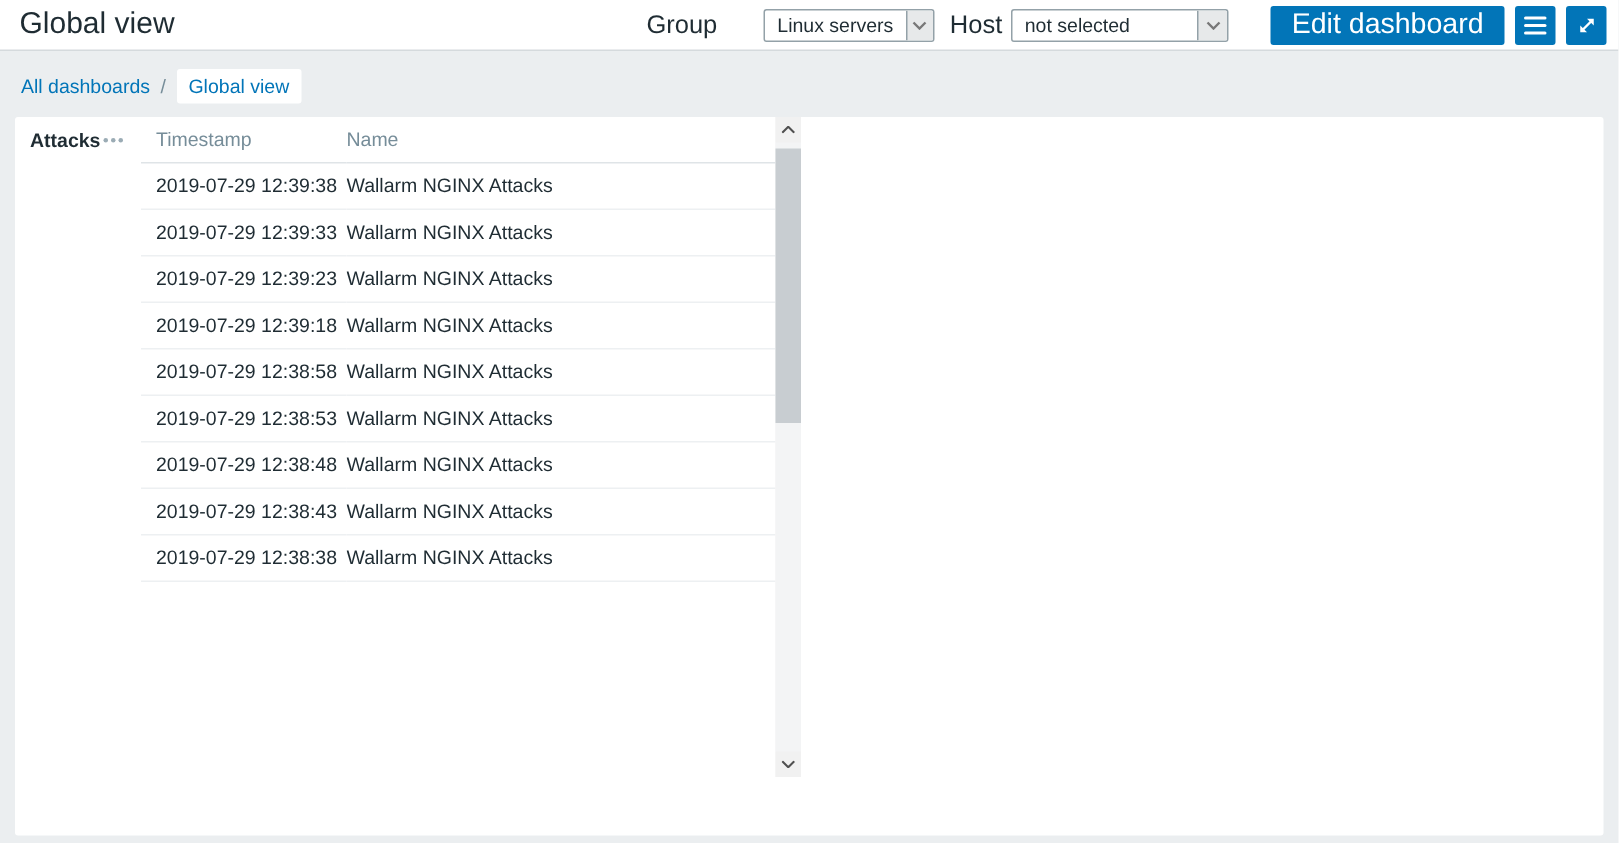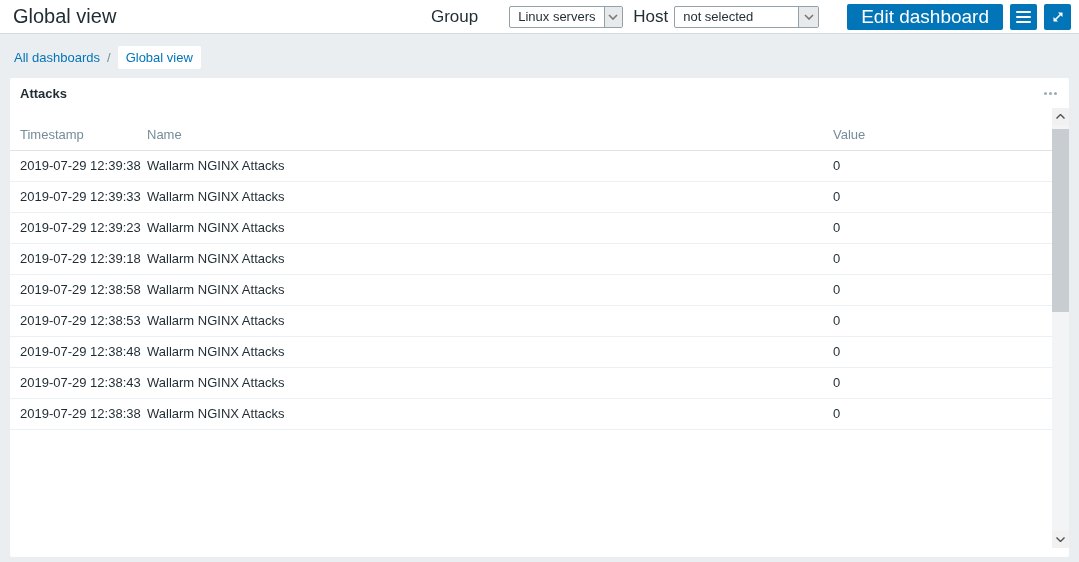--- a/index.html
+++ b/index.html
@@ -129,7 +129,7 @@
     background:var(--widget-bg);
     border-radius:2px;
     display:flex;
-    flex-direction:column;
+    flex-direction:row;
   }
   .widget-head{
     height:30px;

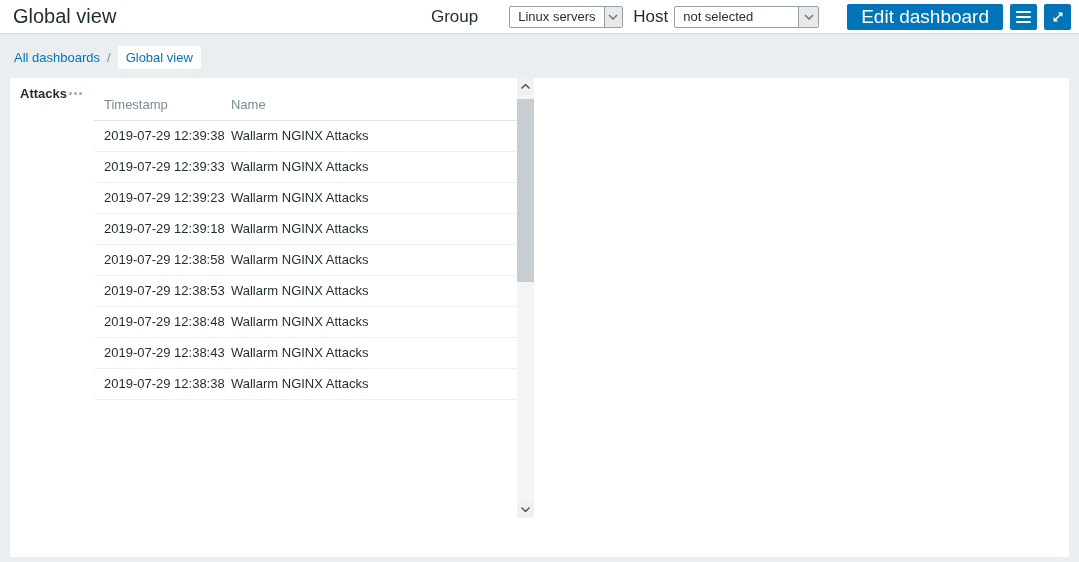--- a/index.html
+++ b/index.html
@@ -170,7 +170,6 @@
     border-collapse:collapse;
     table-layout:fixed;
     font-size:13px;
-    margin-top:12px;
   }
   col.c-timestamp{width:137px;}
   col.c-name{width:686px;}

